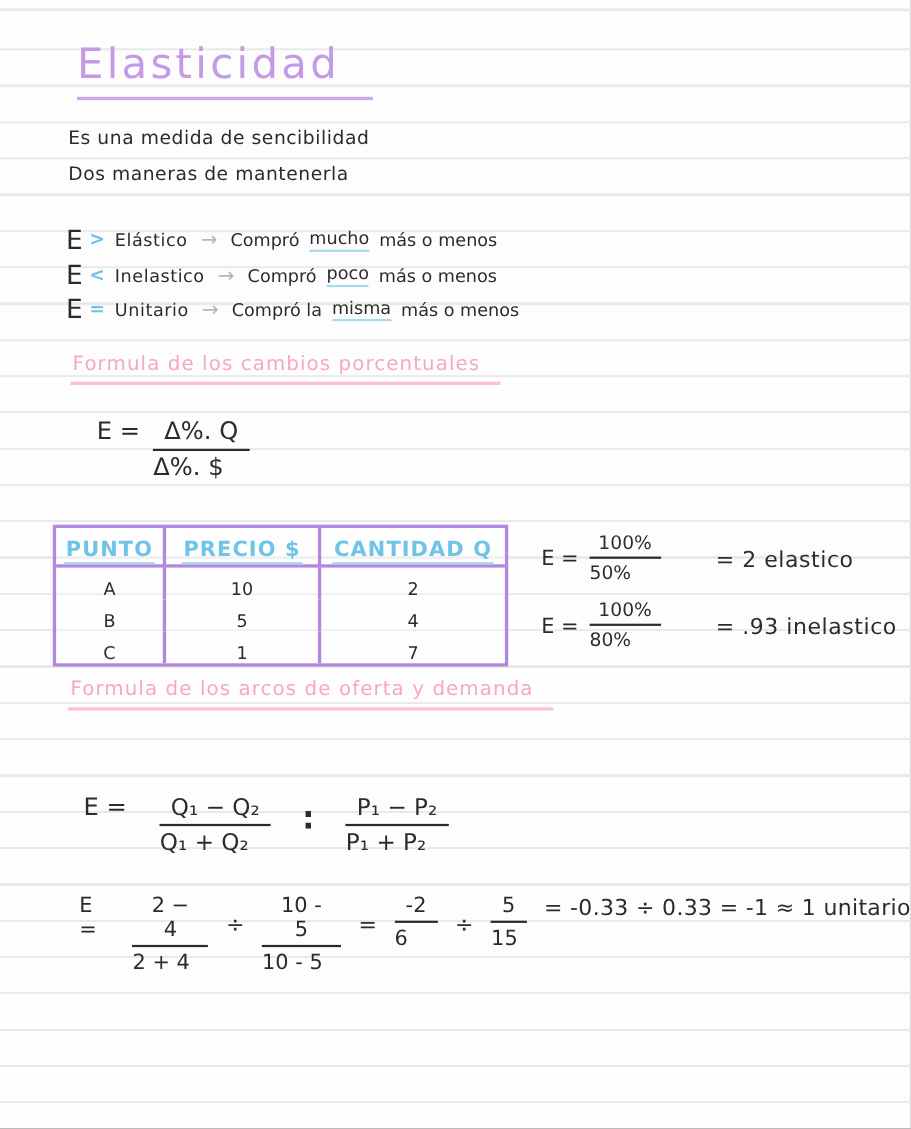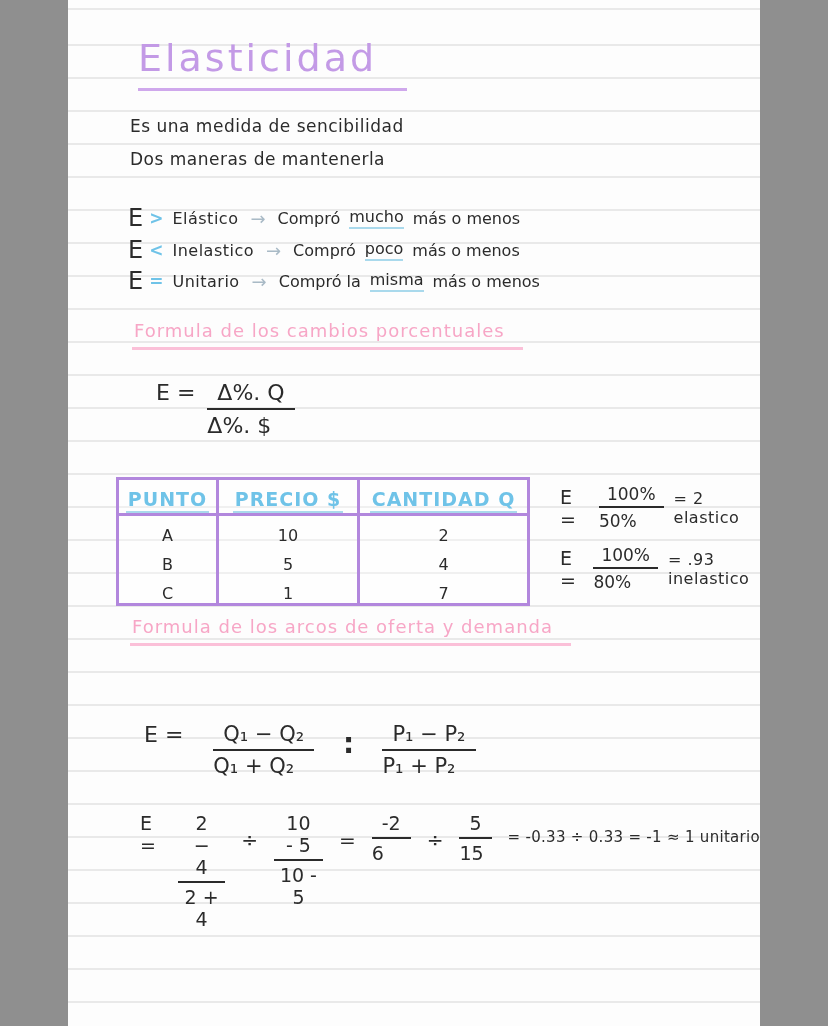--- a/index.html
+++ b/index.html
@@ -5,7 +5,7 @@
   * { margin:0; padding:0; box-sizing:border-box; }
   html,body { background:#8f8f8f; font-family:"DejaVu Sans", sans-serif; }
   .page{
-    position:relative; width:692px; height:1026px; margin:0 auto;
+    position:relative; width:828px; height:1026px; margin:0 auto;
     background-color:#fdfdfd;
     background-image:repeating-linear-gradient(to bottom,
       transparent 0, transparent 31px,

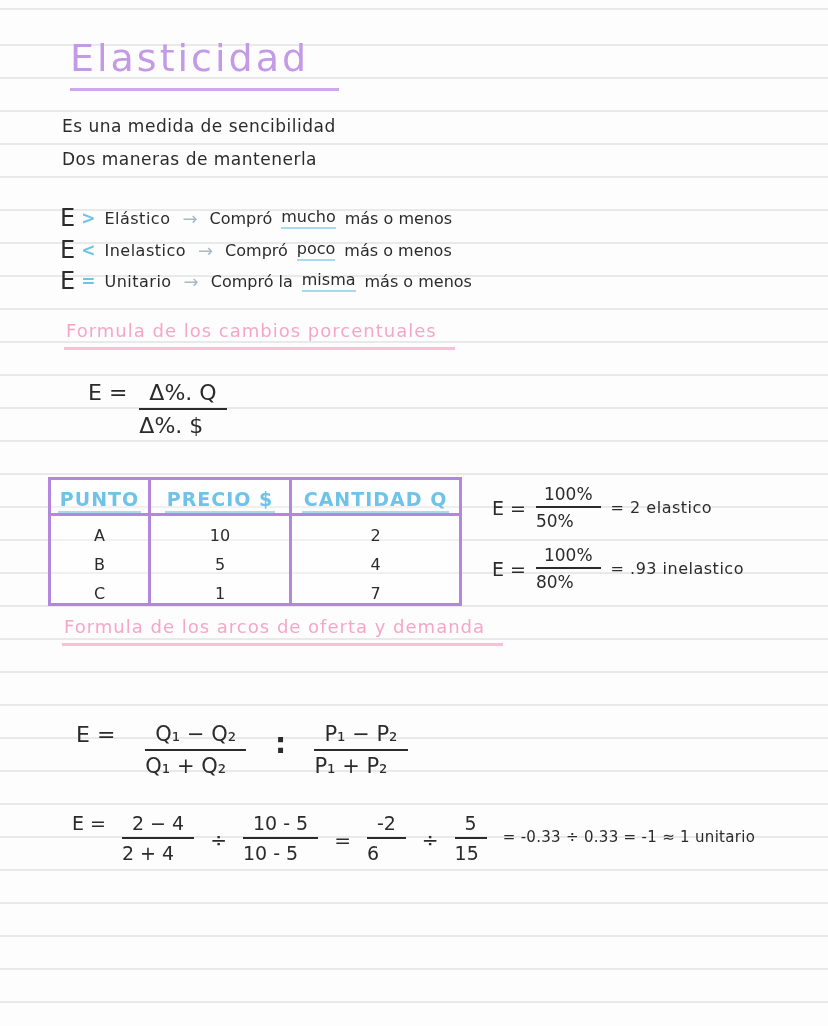--- a/index.html
+++ b/index.html
@@ -62,7 +62,7 @@
   .calc{ position:absolute; left:492px; display:flex; align-items:center; gap:10px; font-size:17px; }
   .calc .lhs{ font-size:19px; }
   .calc .frac .num{ padding:0 8px 2px; }
-  .calc .result{ font-size:16px; letter-spacing:.5px; }
+  .calc .result{ font-size:20px; letter-spacing:.5px;margin-left:40px; }
   
   .arc-row{ position:absolute; left:76px; top:722px; display:flex; align-items:flex-start; gap:30px; font-size:21px; }
   .arc-row .lhs{ font-size:22px; }

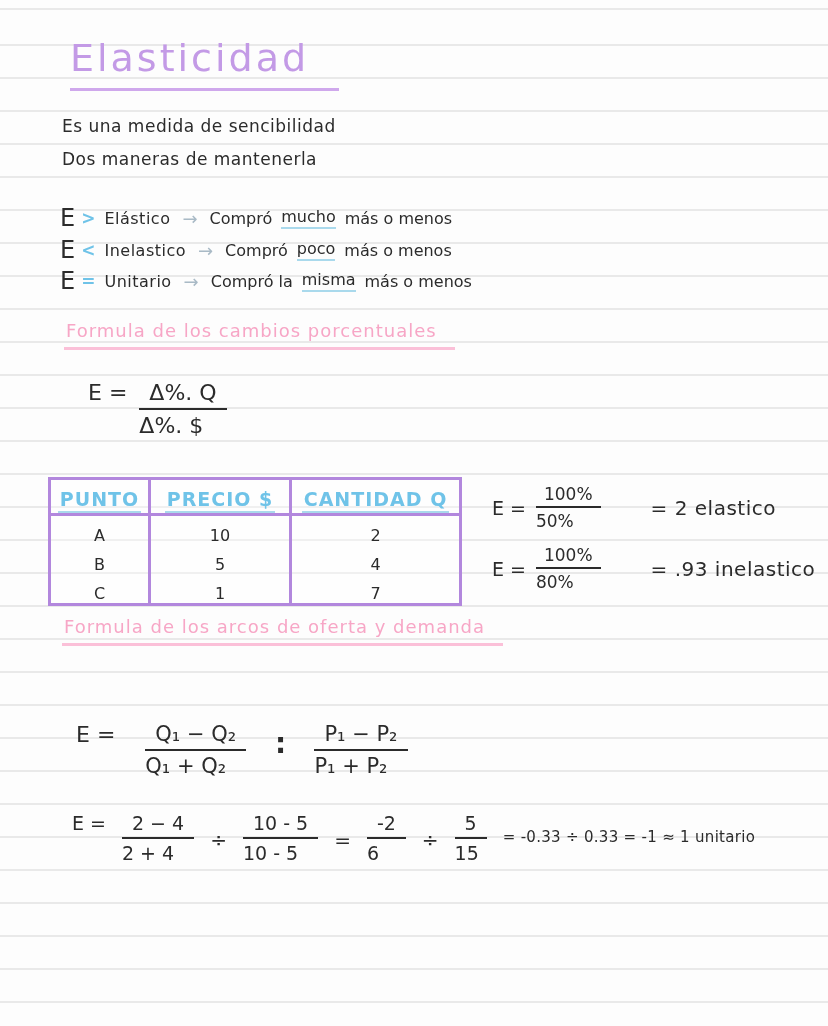--- a/index.html
+++ b/index.html
@@ -69,7 +69,7 @@
   .example-row{ position:absolute; left:72px; top:812px; display:flex; align-items:flex-start; gap:16px; font-size:19px; }
   .op{ margin-top:16px; font-size:20px; }
   .dots{ margin-top:10px; font-size:28px; font-weight:bold; line-height:1; }
-  .tail{ margin-top:16px; font-size:15px; letter-spacing:.3px; white-space:nowrap; }
+  .tail{ margin-top:1px; font-size:20px; letter-spacing:.3px; white-space:nowrap; }
 </style>
 </head>
 <body>

